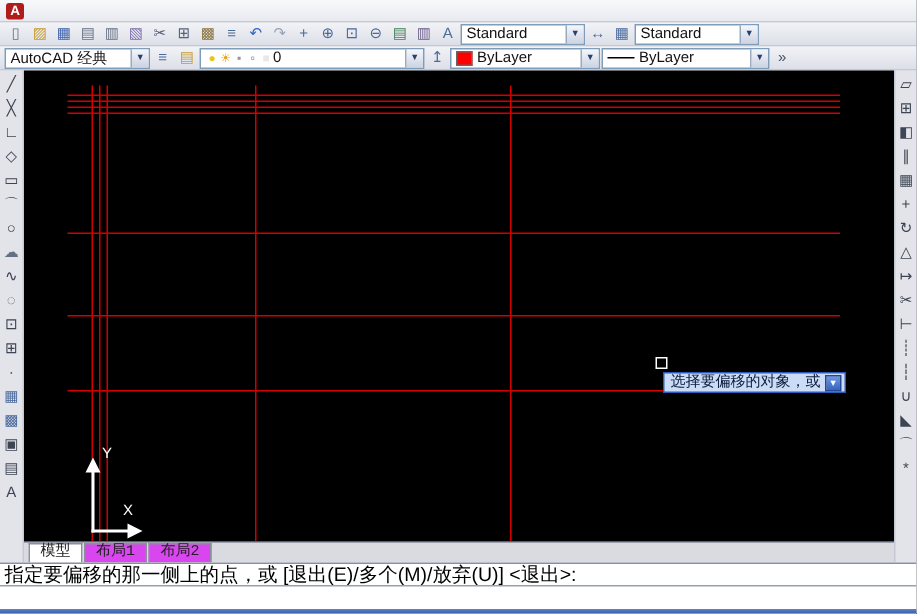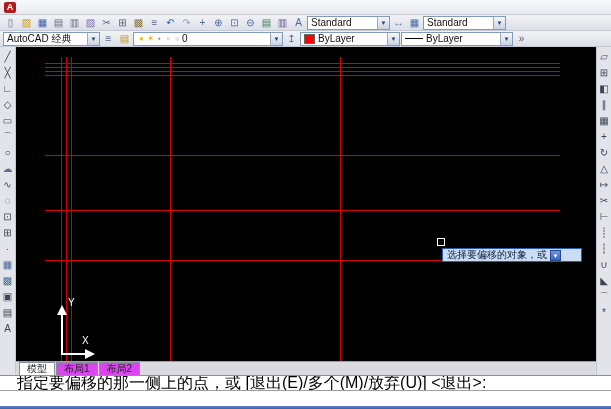--- a/index.html
+++ b/index.html
@@ -41,8 +41,8 @@
   .vline{position:absolute;width:1px;background:#d40000;}
   .hline{position:absolute;height:1px;background:#d40000;}
   .pickbox{position:absolute;left:421px;top:191px;width:6px;height:6px;border:1px solid #fff;z-index:2;}
-  .tooltip{position:absolute;left:426px;top:201px;height:14px;display:flex;align-items:center;gap:3px;
-           background:#cddcf6;border:1px solid #2a5bb8;padding:0 20px 0 4px;font-size:10px;color:#0a1c3c;
+  .tooltip{position:absolute;left:426px;top:201px;height:14px;display:flex;align-items:flex-end;gap:3px;
+           background:#cddcf6;border:1px solid #2a5bb8;padding:0 2px 0 4px;font-size:10px;color:#0a1c3c;
            z-index:3;white-space:nowrap;box-sizing:border-box;}
   .ttbtn{width:11px;height:11px;background:linear-gradient(#6f97e0,#3665c0);color:#fff;font-size:7px;
          line-height:10px;text-align:center;border:1px solid #24488e;box-sizing:border-box;flex:none;}

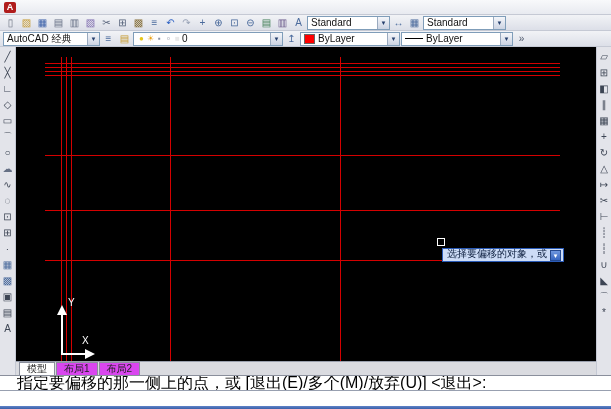--- a/index.html
+++ b/index.html
@@ -56,7 +56,7 @@
   .ucs .xlab{position:absolute;left:30px;top:36px;font-size:10px;}
   
   .tabrow{height:14px;background:#dadbe0;display:flex;align-items:flex-end;padding-left:3px;
-          box-sizing:border-box;border-top:1px solid #9aa0ad;}
+          box-sizing:border-box;border-top:1px solid #9aa0ad;font-family:Liberation Mono, monospace;}
   .tab{font-size:10px;line-height:12px;padding:0 7px;border:1px solid #8a8f9c;border-bottom:none;
        background:#d946ef;color:#222;margin-right:1px;cursor:default;}
   .tab.active{background:#fff;}

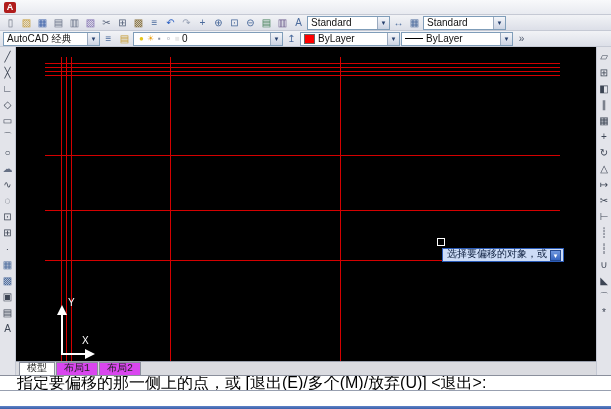--- a/index.html
+++ b/index.html
@@ -63,7 +63,7 @@
   
   .cmdarea{position:absolute;top:375px;left:0;width:611px;height:31px;background:#fff;
            border-top:1px solid #8a8f9c;box-sizing:border-box;}
-  .cmdline{height:14px;font-size:16px;line-height:14px;padding-left:17px;color:#000;white-space:nowrap;overflow:hidden;}
+  .cmdline{height:14px;font-size:13px;line-height:14px;padding-left:3px;color:#000;white-space:nowrap;overflow:hidden;}
   .cmddiv{height:1px;background:#98a0b0;}
   .winbottom{position:absolute;top:406px;left:0;width:611px;height:3px;
              background:linear-gradient(#5f83c8,#3a5fa8);}

